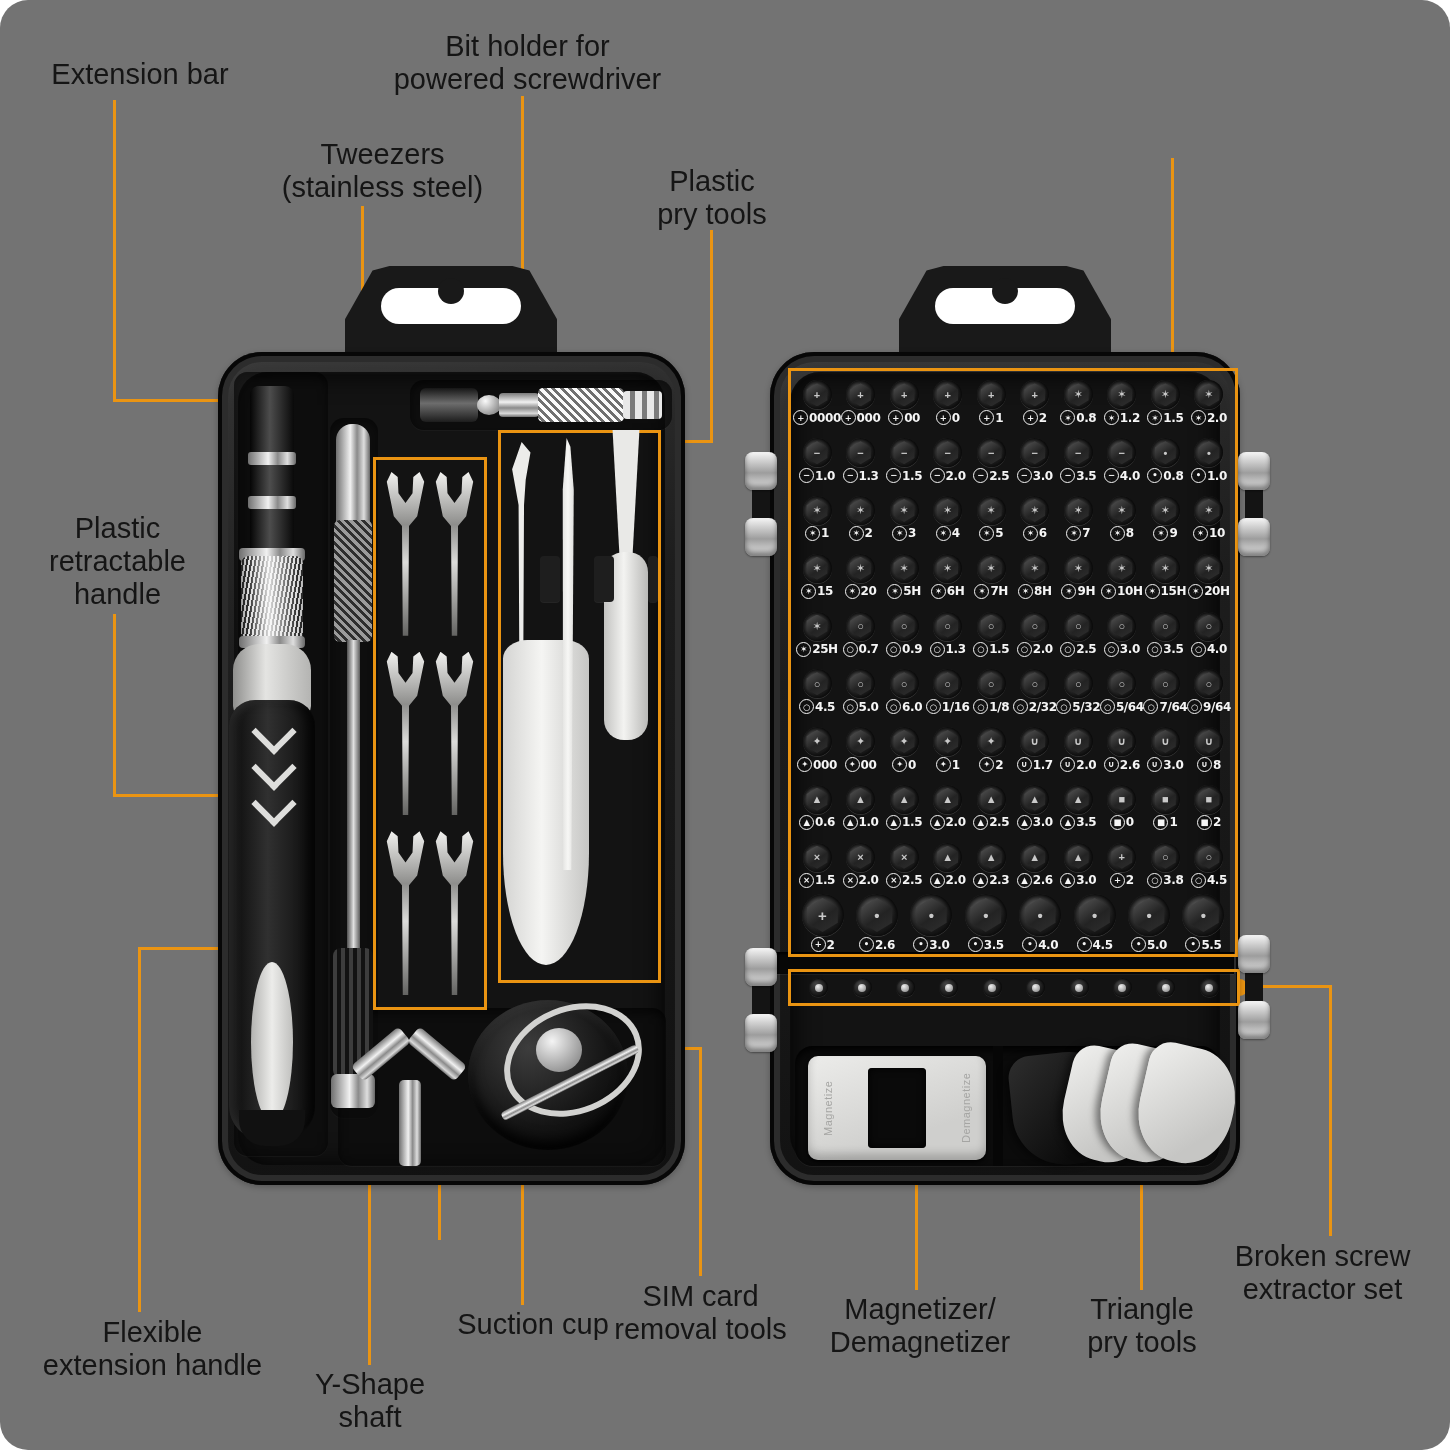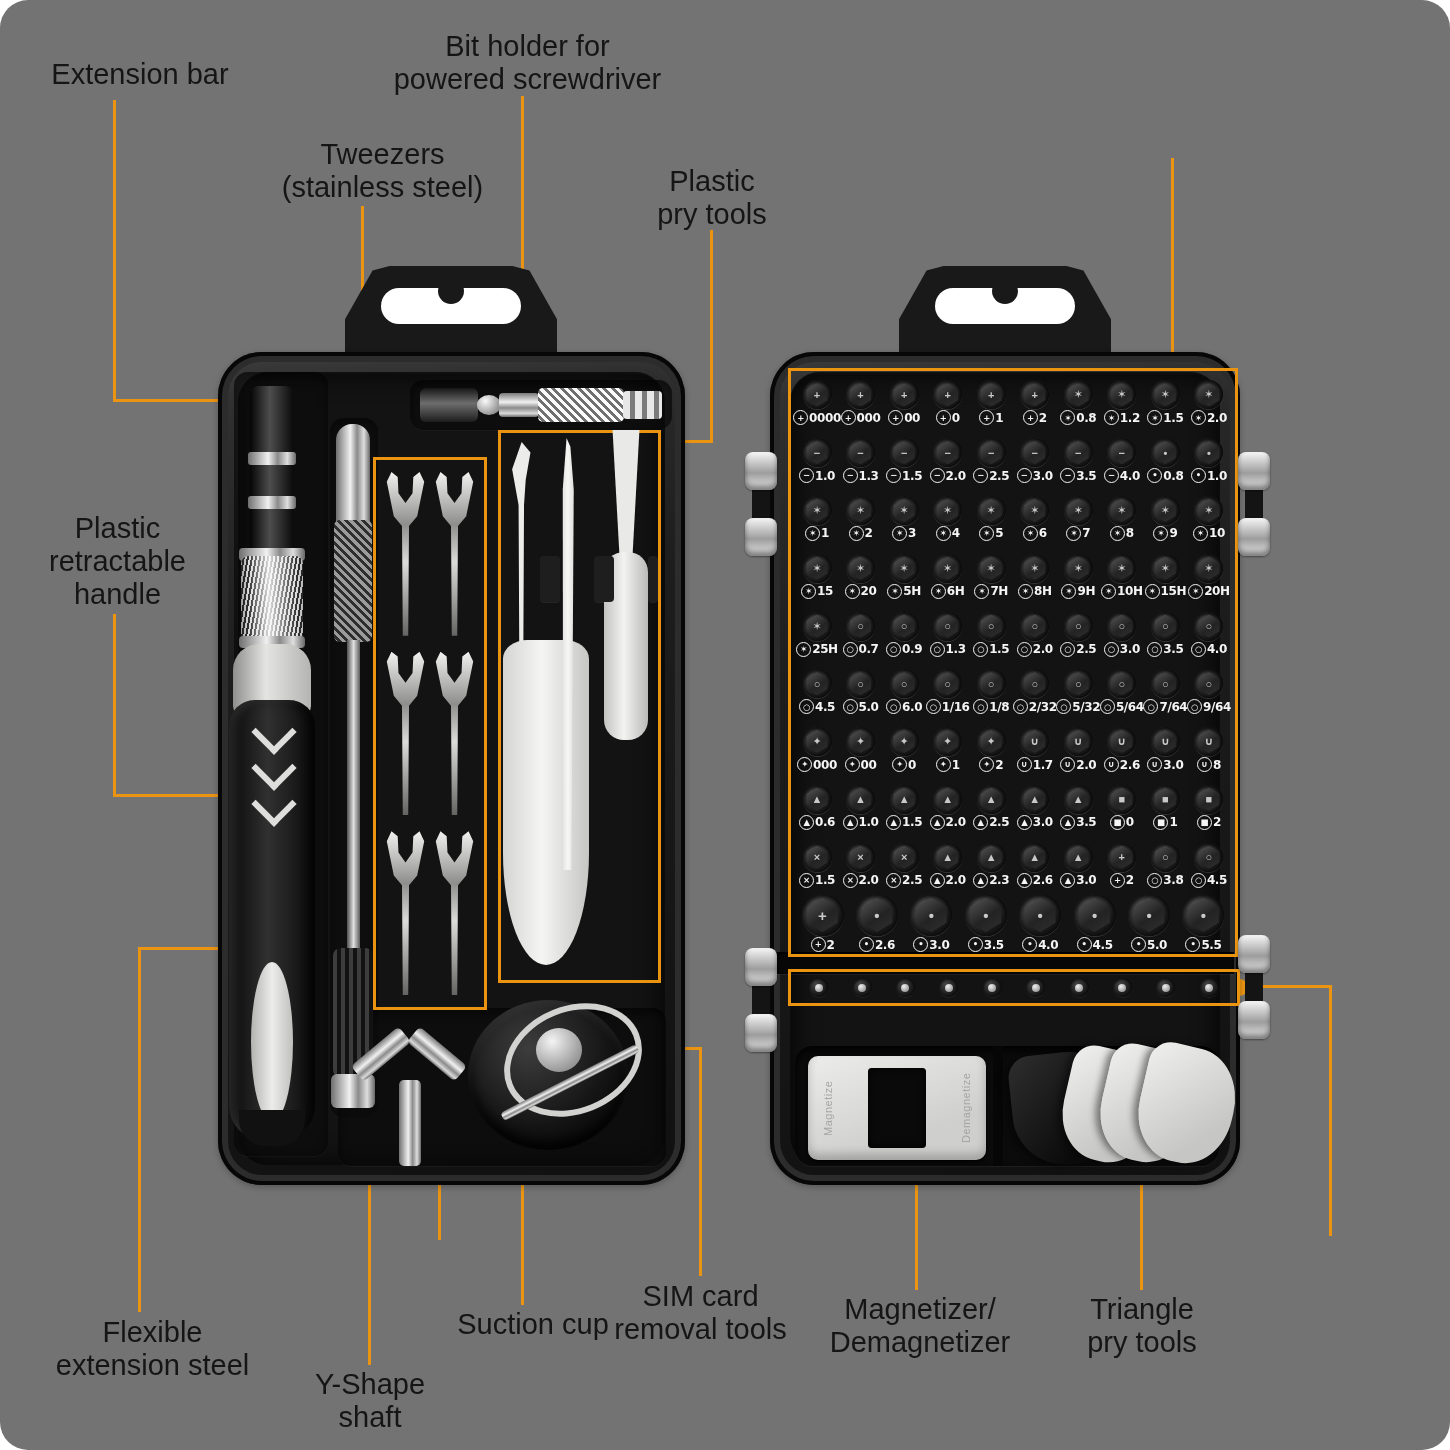--- a/index.html
+++ b/index.html
@@ -195,6 +195,8 @@
 removal tools</div>
   <div class="lbl" style="left:1042px;top:1293px;width:200px;">Triangle
 pry tools</div>
+  <div class="lbl" style="left:1210px;top:1240px;width:225px;">Broken screw
+extractor set</div>
 
   <div class="cl" style="left:113px;top:100px;width:3px;height:302px;"></div>
   <div class="cl" style="left:113px;top:399px;width:157px;height:3px;"></div>

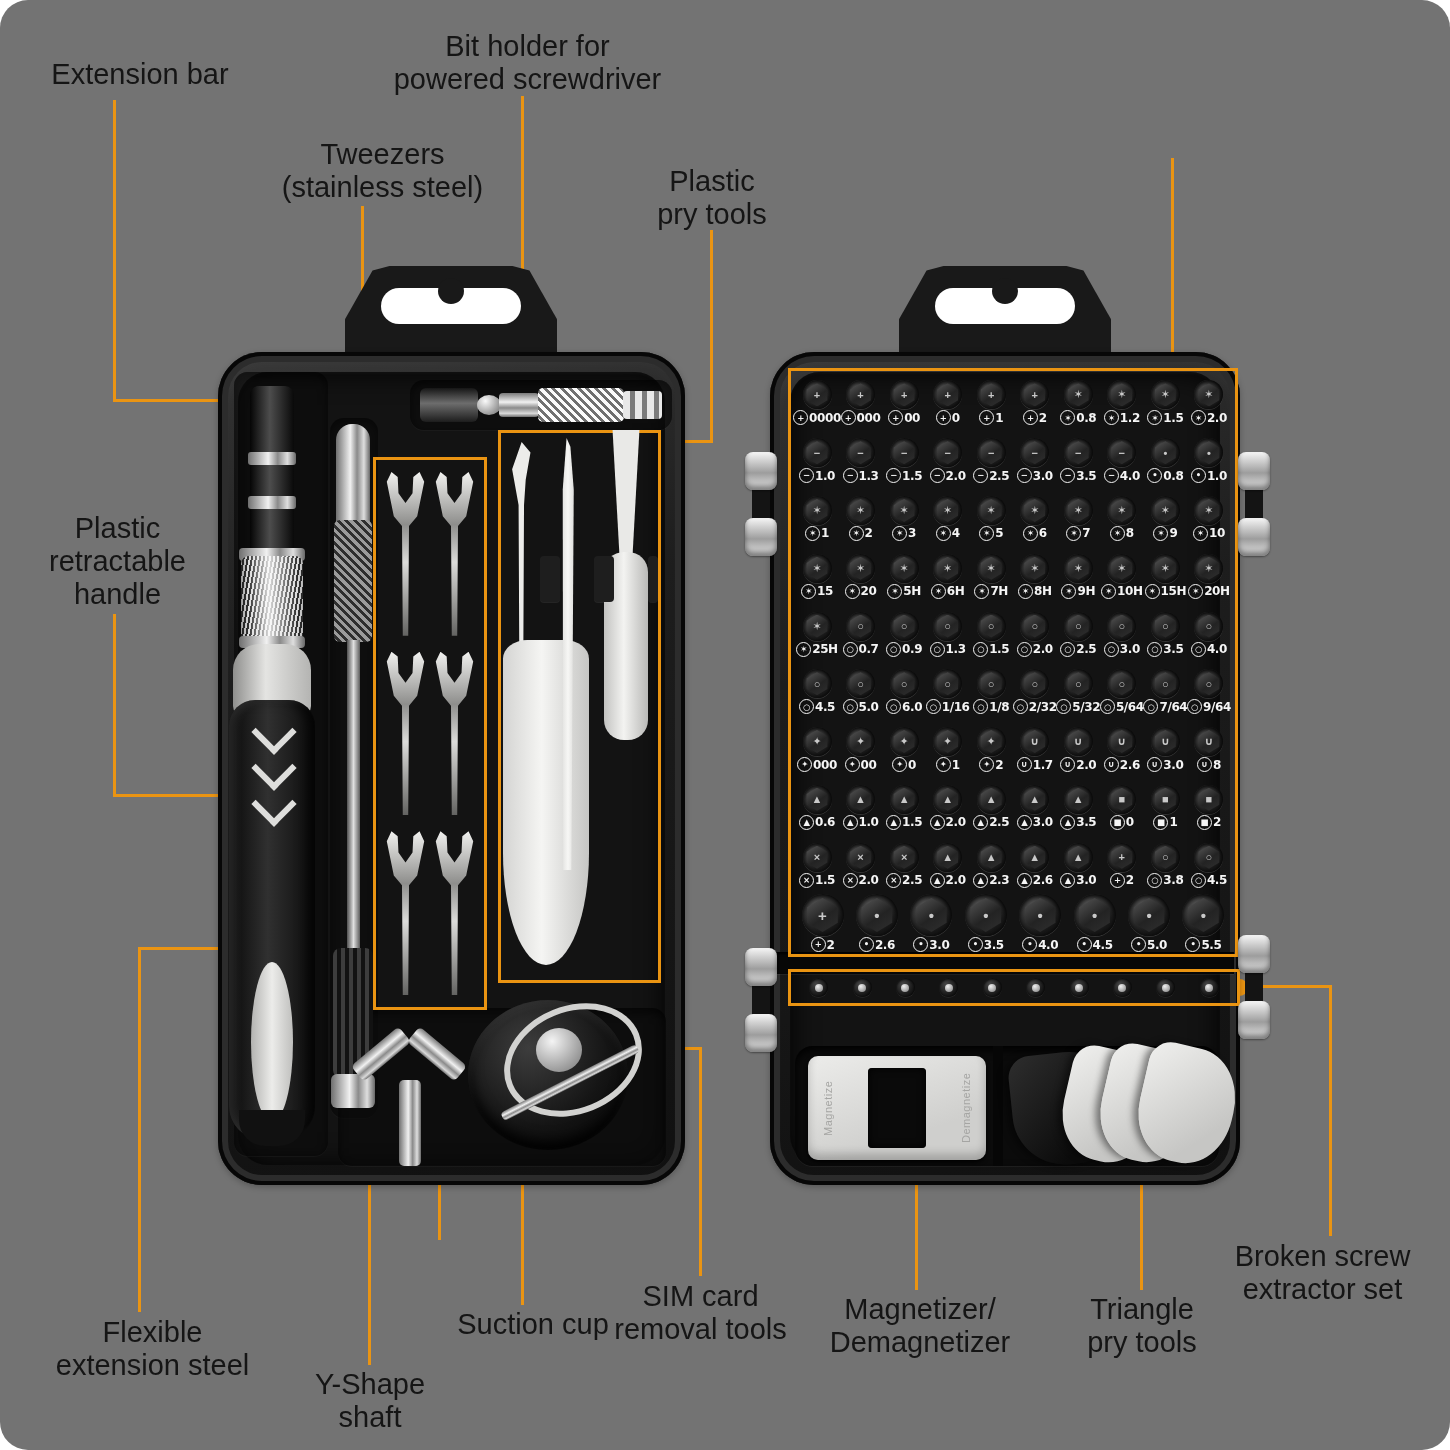--- a/index.html
+++ b/index.html
@@ -185,7 +185,7 @@
 retractable
 handle</div>
   <div class="lbl" style="left:0px;top:1316px;width:305px;">Flexible
-extension steel</div>
+extension handle</div>
   <div class="lbl" style="left:270px;top:1368px;width:200px;">Y-Shape
 shaft</div>
   <div class="lbl" style="left:433px;top:1308px;width:200px;">Suction cup</div>

